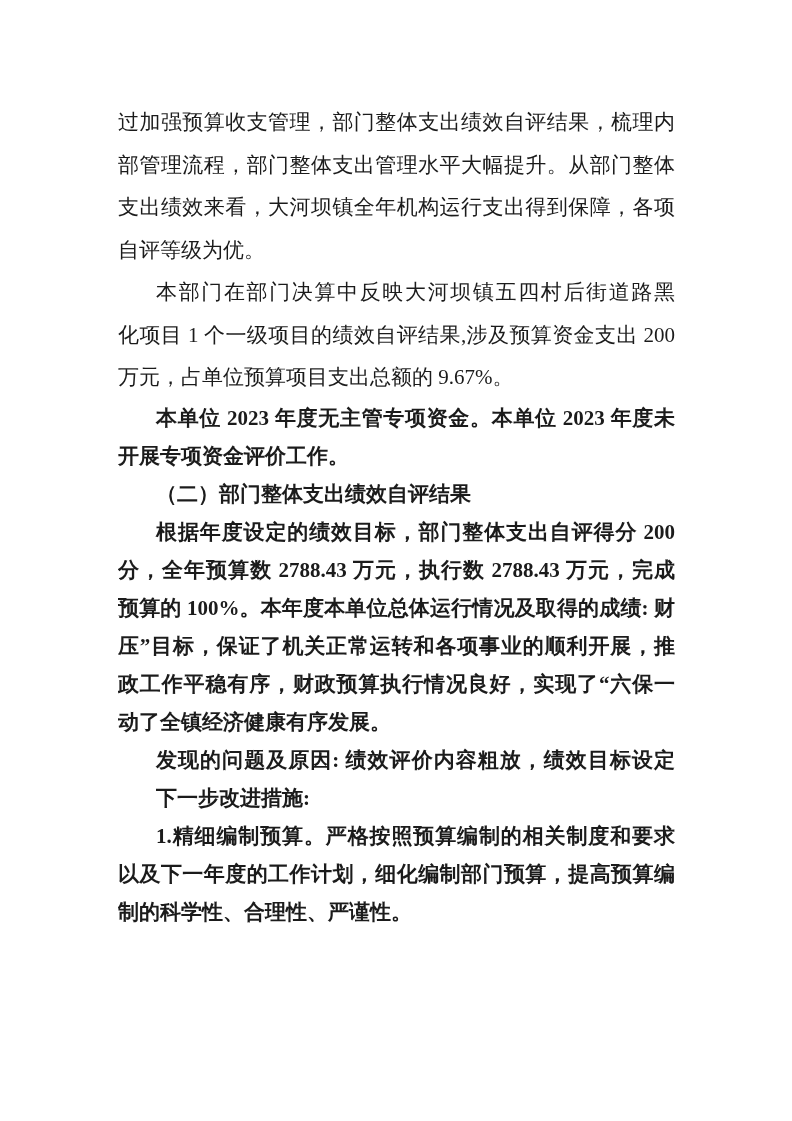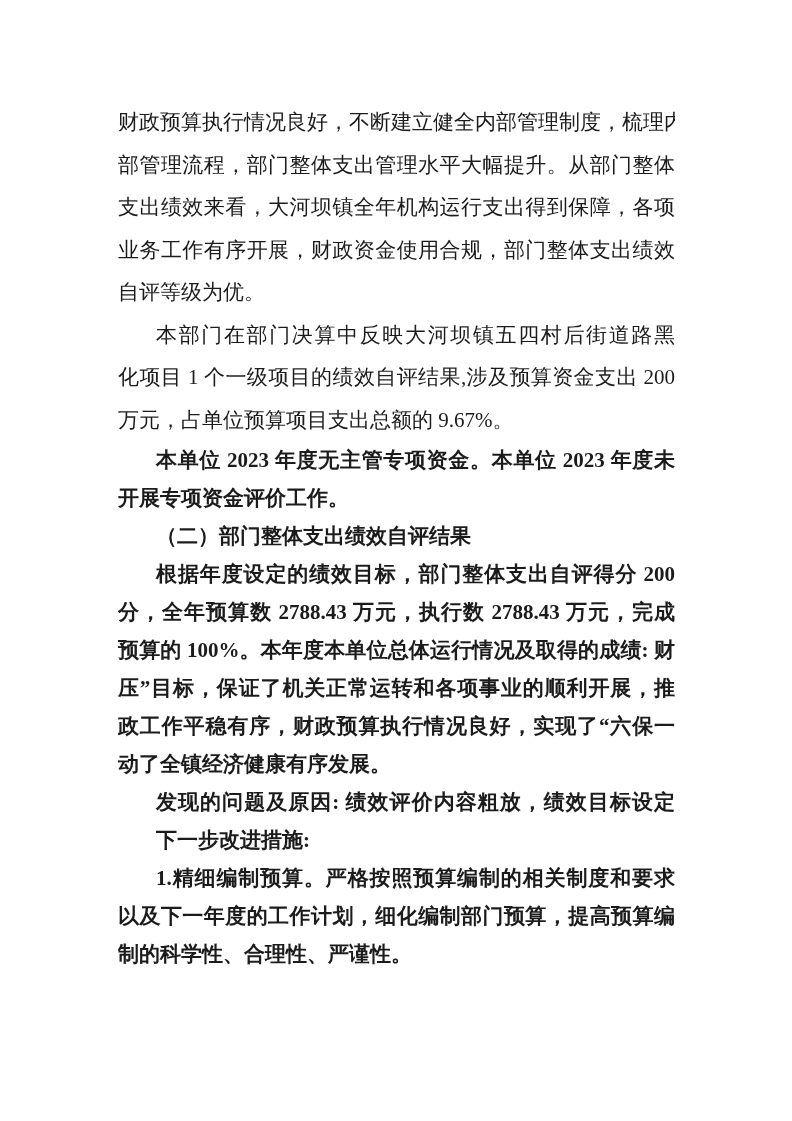--- a/index.html
+++ b/index.html
@@ -49,7 +49,7 @@
 <div class="page">
   <div class="doc-body" style="color: rgb(27, 27, 27);">
     <div class="para wide">
-        <div class="line first">财政预算执行情况良好，不断建立健全内部管理制度，梳理内</div>
+        <div class="line first">过加强预算收支管理，部门整体支出绩效自评结果，梳理内</div>
         <div class="line">部管理流程，部门整体支出管理水平大幅提升。从部门整体</div>
         <div class="line">支出绩效来看，大河坝镇全年机构运行支出得到保障，各项</div>
         <div class="line">业务工作有序开展，财政资金使用合规，部门整体支出绩效</div>

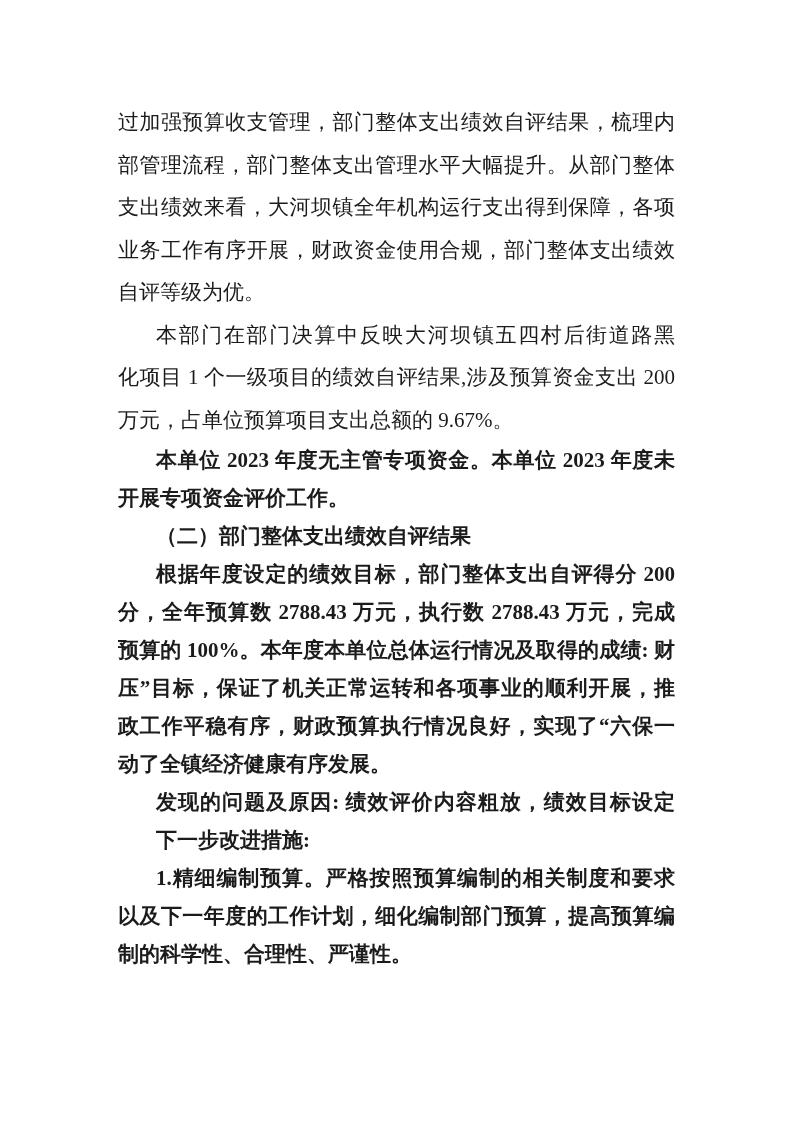--- a/index.html
+++ b/index.html
@@ -52,7 +52,6 @@
         <div class="line first">过加强预算收支管理，部门整体支出绩效自评结果，梳理内</div>
         <div class="line">部管理流程，部门整体支出管理水平大幅提升。从部门整体</div>
         <div class="line">支出绩效来看，大河坝镇全年机构运行支出得到保障，各项</div>
-        <div class="line">业务工作有序开展，财政资金使用合规，部门整体支出绩效</div>
         <div class="line last">自评等级为优。</div>
       </div>
     <div class="para wide indent">

